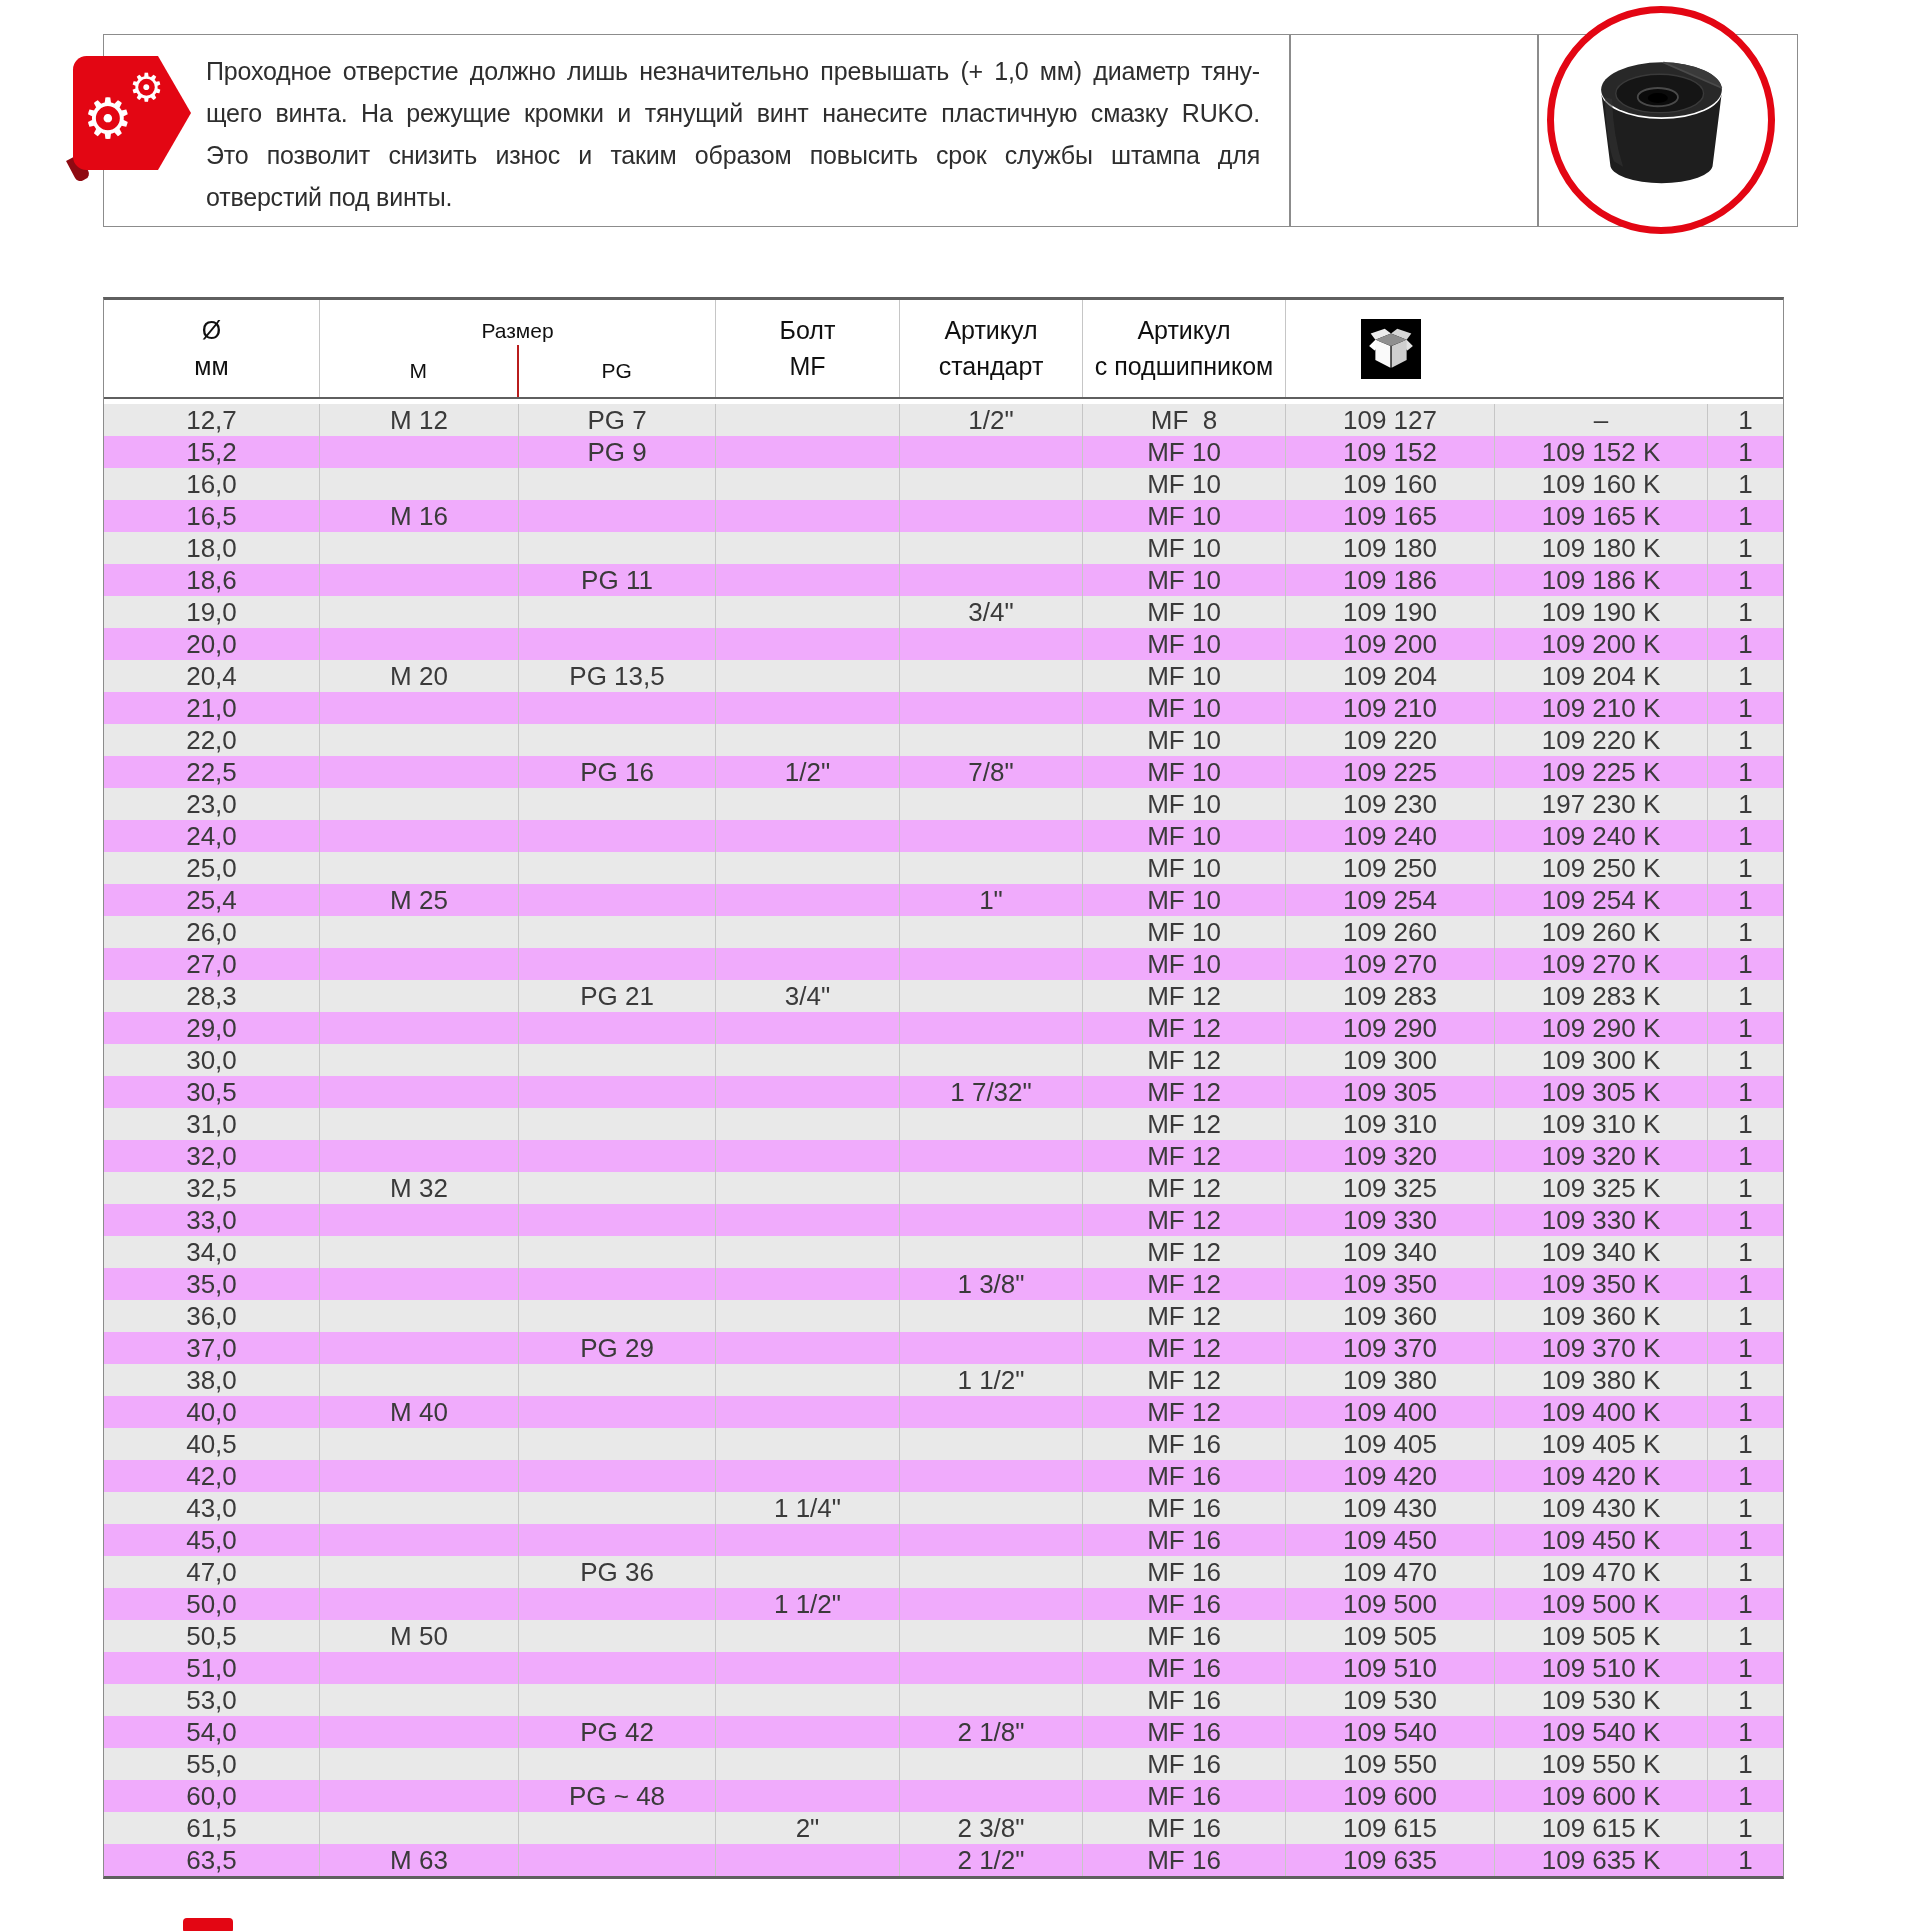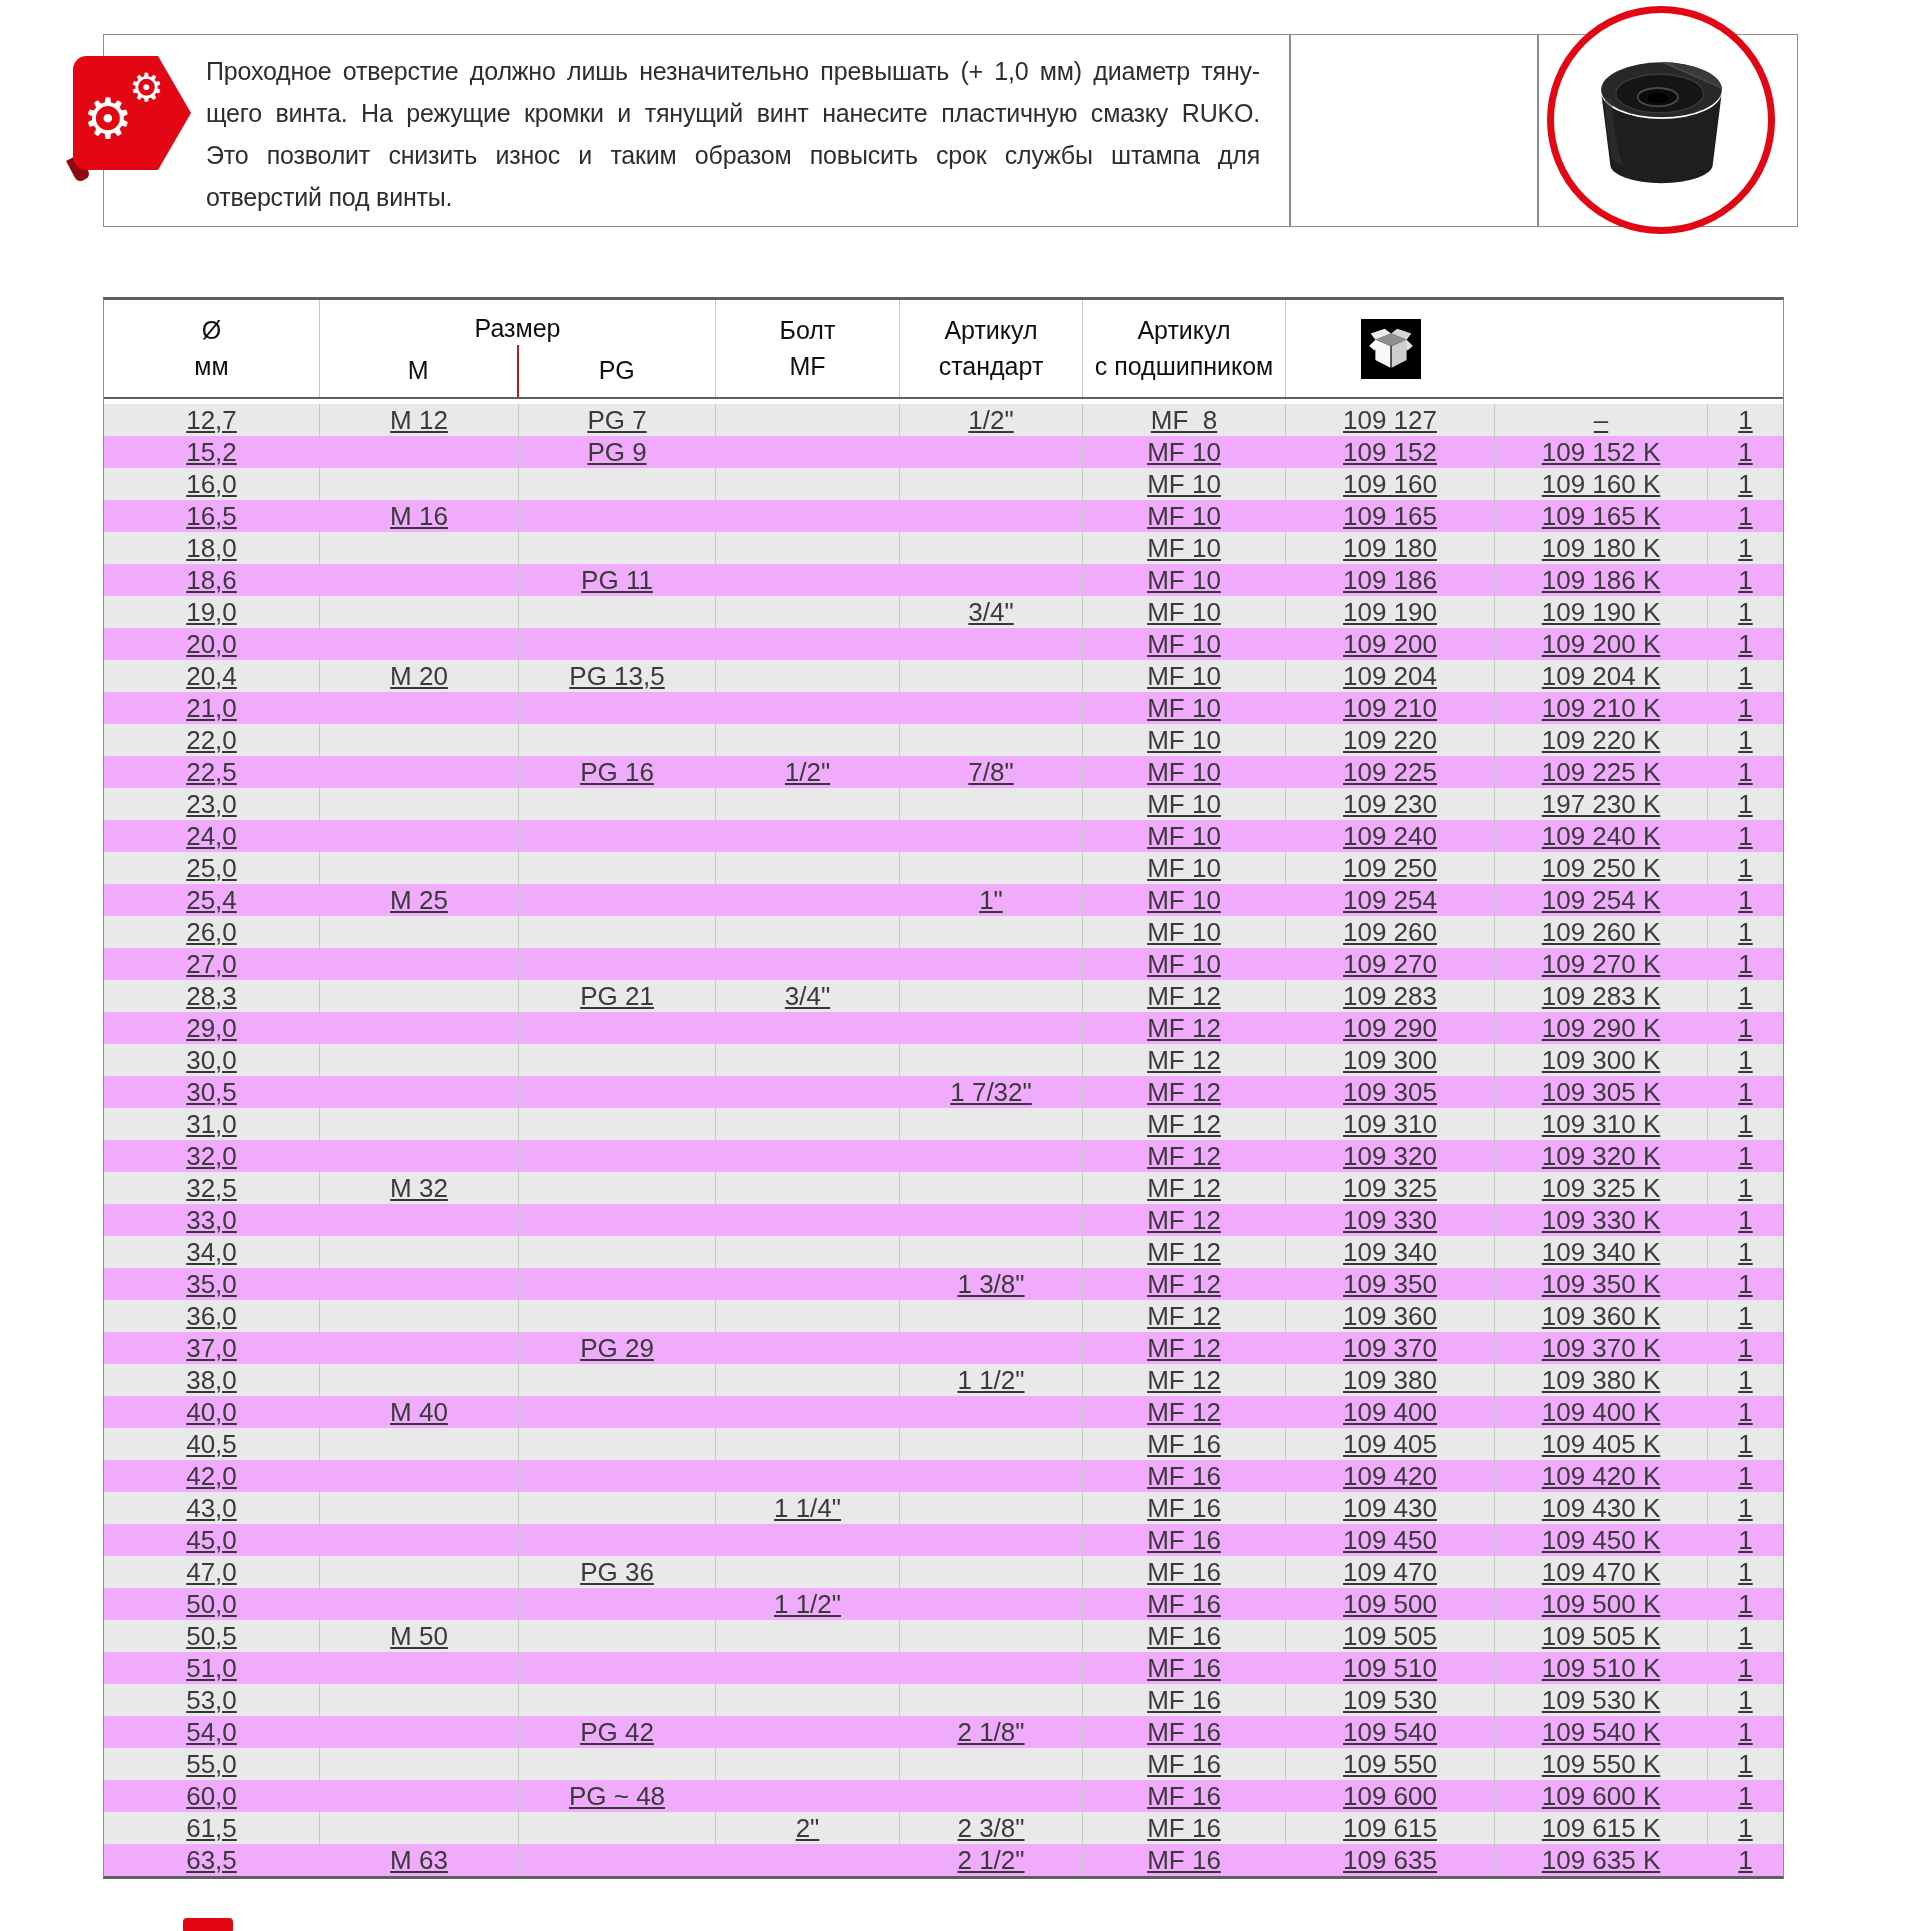--- a/index.html
+++ b/index.html
@@ -62,7 +62,7 @@
   }
   .hcell:last-child{border-right:none;}
   .hcell .bold{font-weight:normal;text-align:right;}
-  .hgroup{border-right:1px solid #c6c6c6;display:flex;flex-direction:column;font-size:25px;color:#101010;}
+  .hgroup{border-right:1px solid #c6c6c6;display:flex;flex-direction:column;font-size:21px;color:#101010;}
   .hgroup .gtop{height:45%;display:flex;align-items:flex-end;justify-content:center;padding-bottom:1.9px;}
   .hgroup .gbottom{height:55%;display:flex;}
   .hgroup .gbottom .sub{flex:1;display:flex;align-items:center;justify-content:center;}

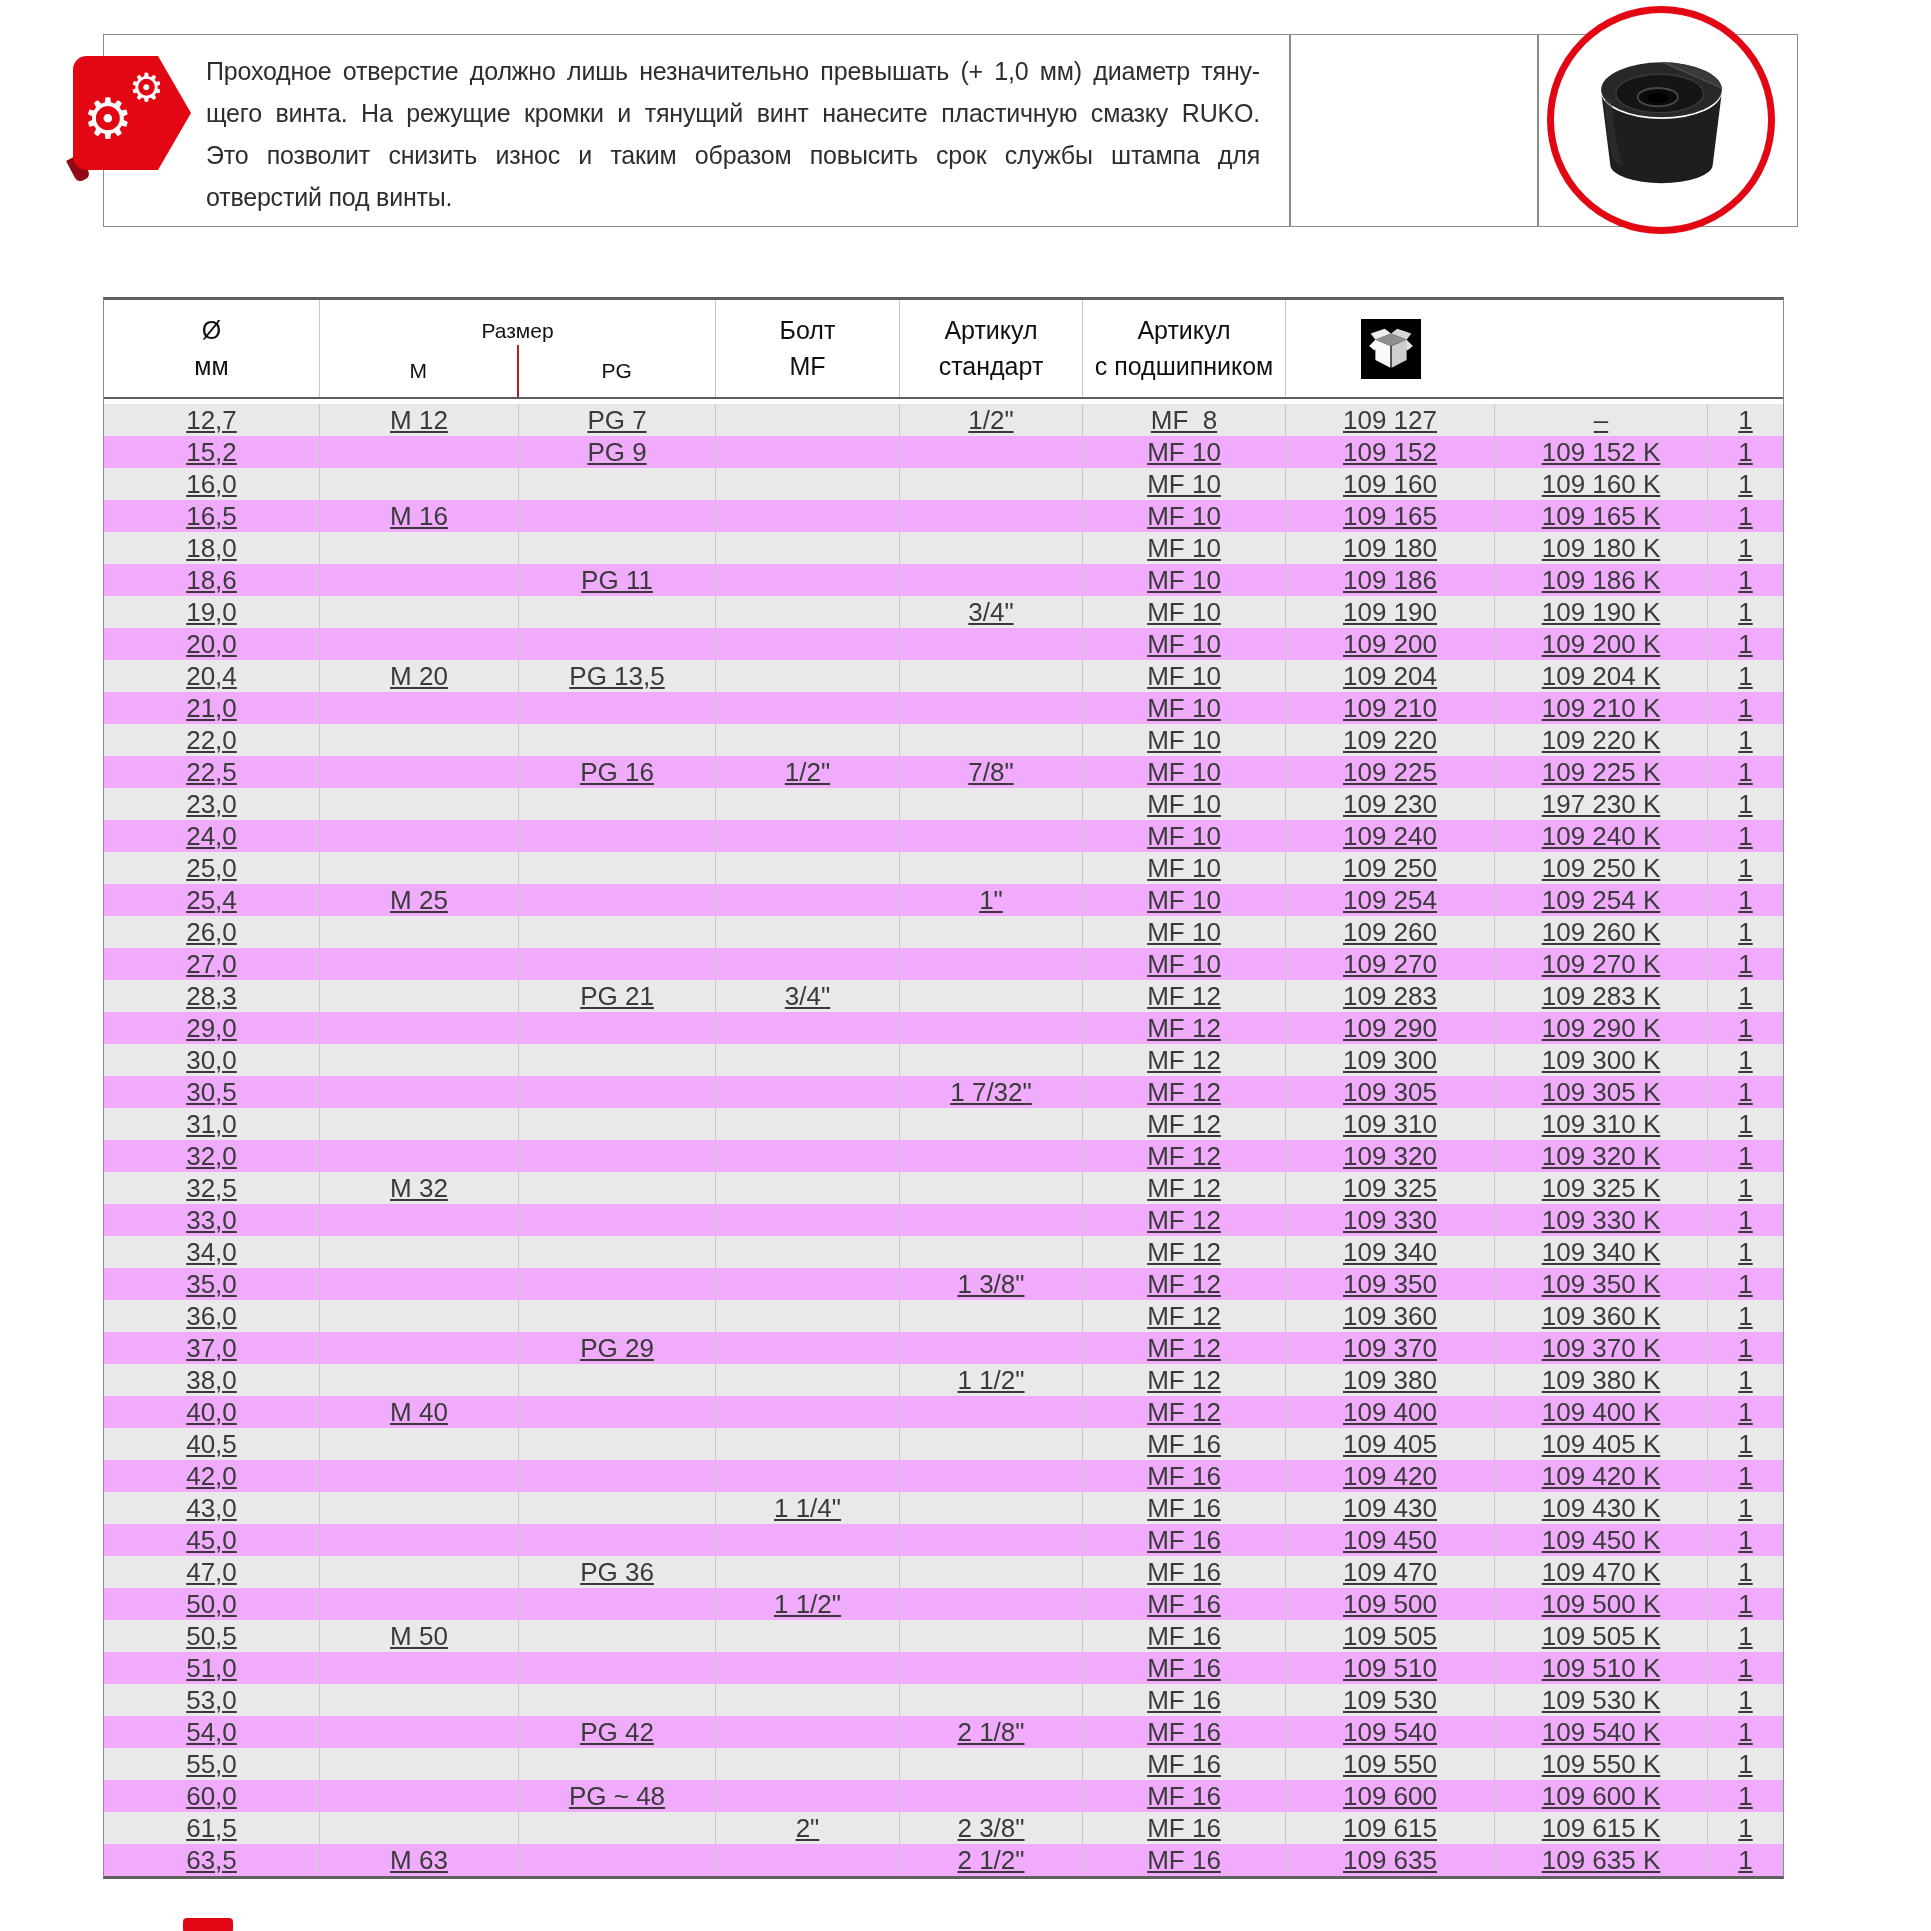--- a/index.html
+++ b/index.html
@@ -73,7 +73,6 @@
   .trow{
     display:grid;grid-template-columns:216px 199px 197px 184px 183px 203px 209px 213px 1fr;
     height:32px;
-    text-decoration:underline;
   }
   .trow.odd{background:#e9e9e9;}
   .trow.even{background:#f0abfc;}

